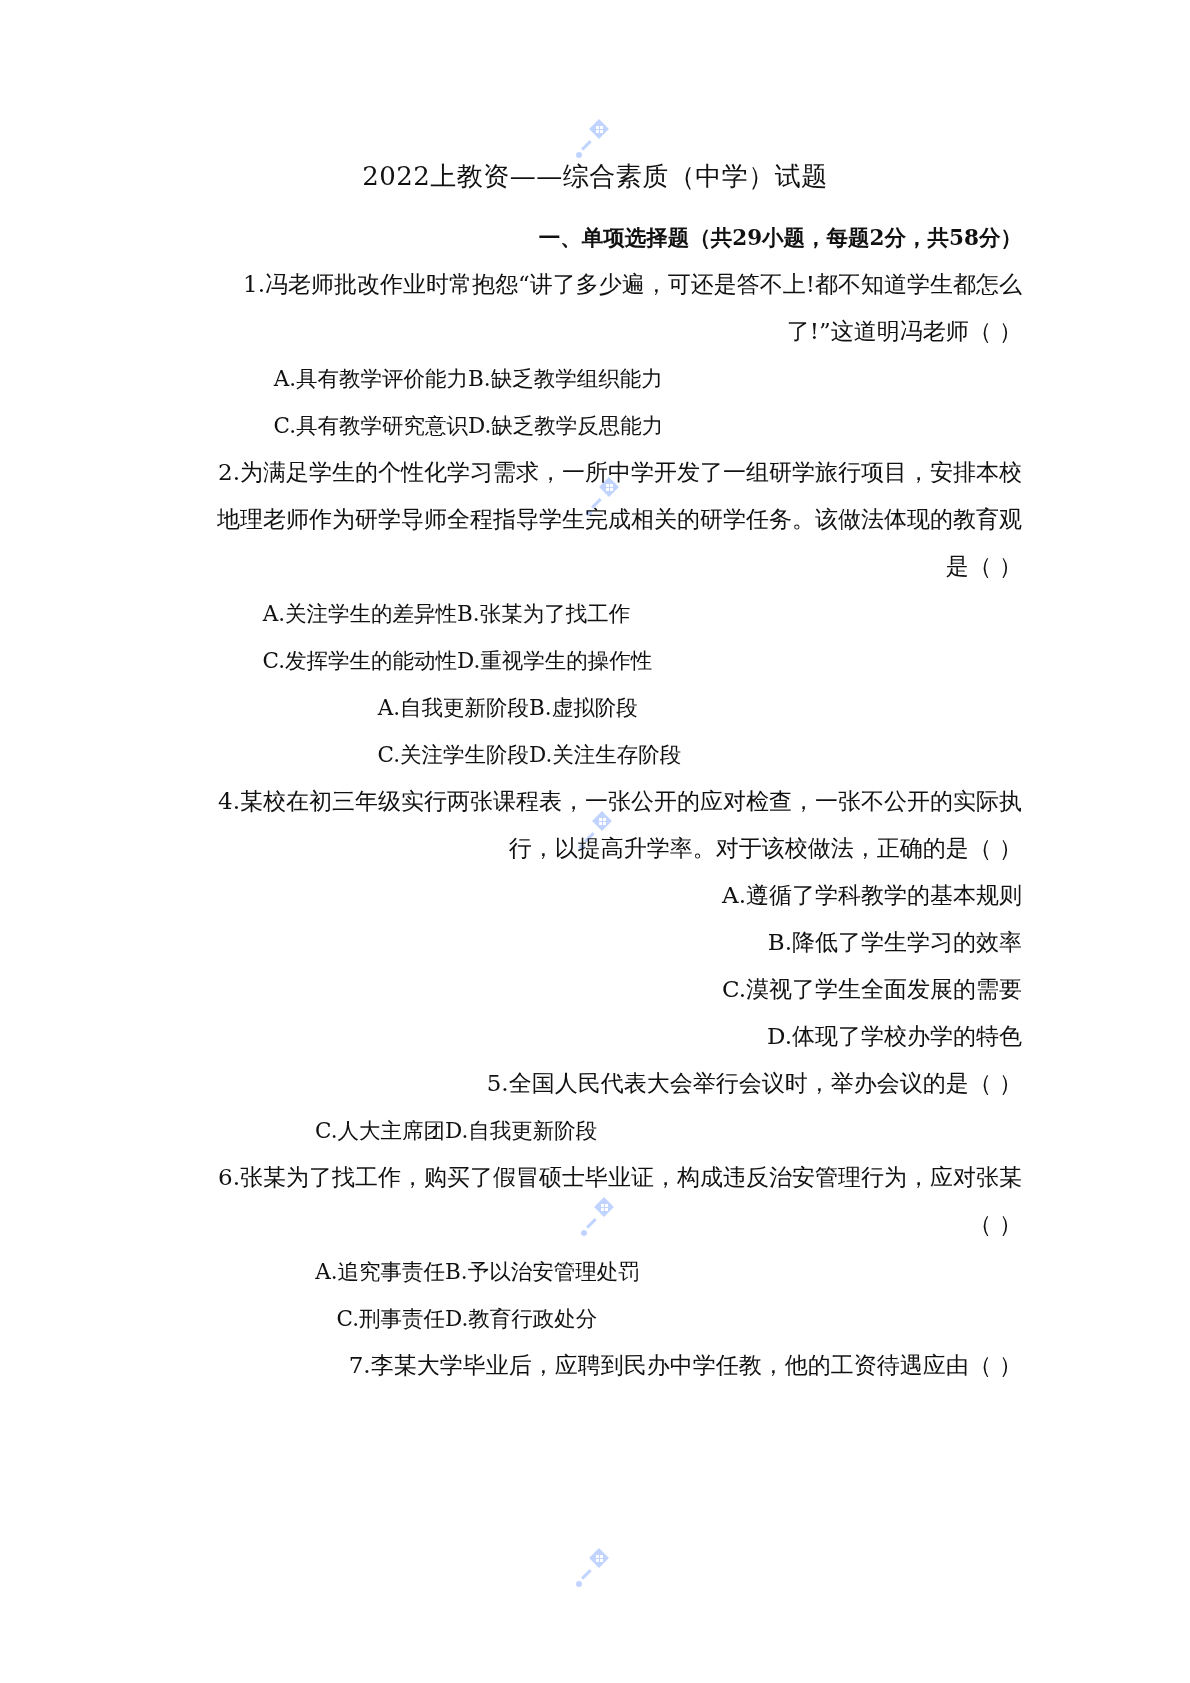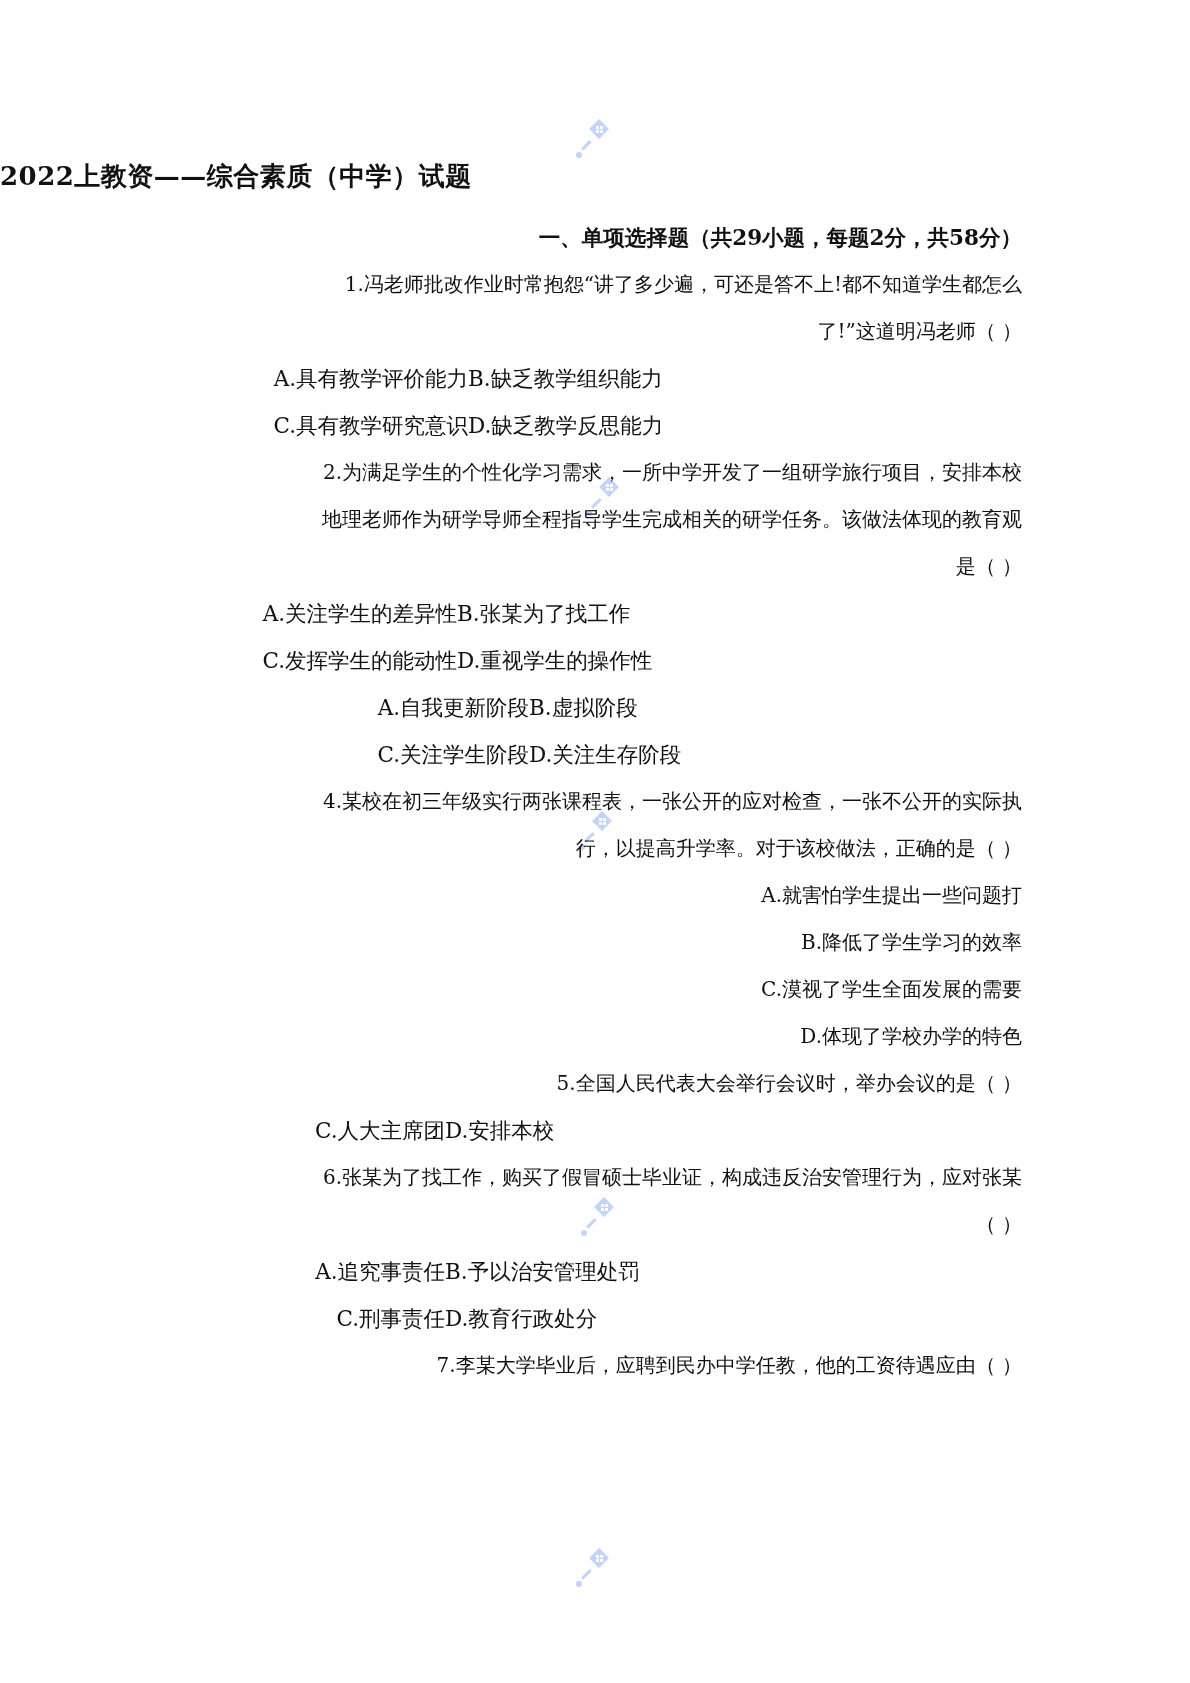--- a/index.html
+++ b/index.html
@@ -26,8 +26,9 @@
       left: 0;
       width: 1190px;
       top: 158px;
+      text-align: center;
       font-size: 26px;
-      font-weight: bold;
+      font-weight: normal;
       letter-spacing: 0.5px;
       line-height: 36px;
     }

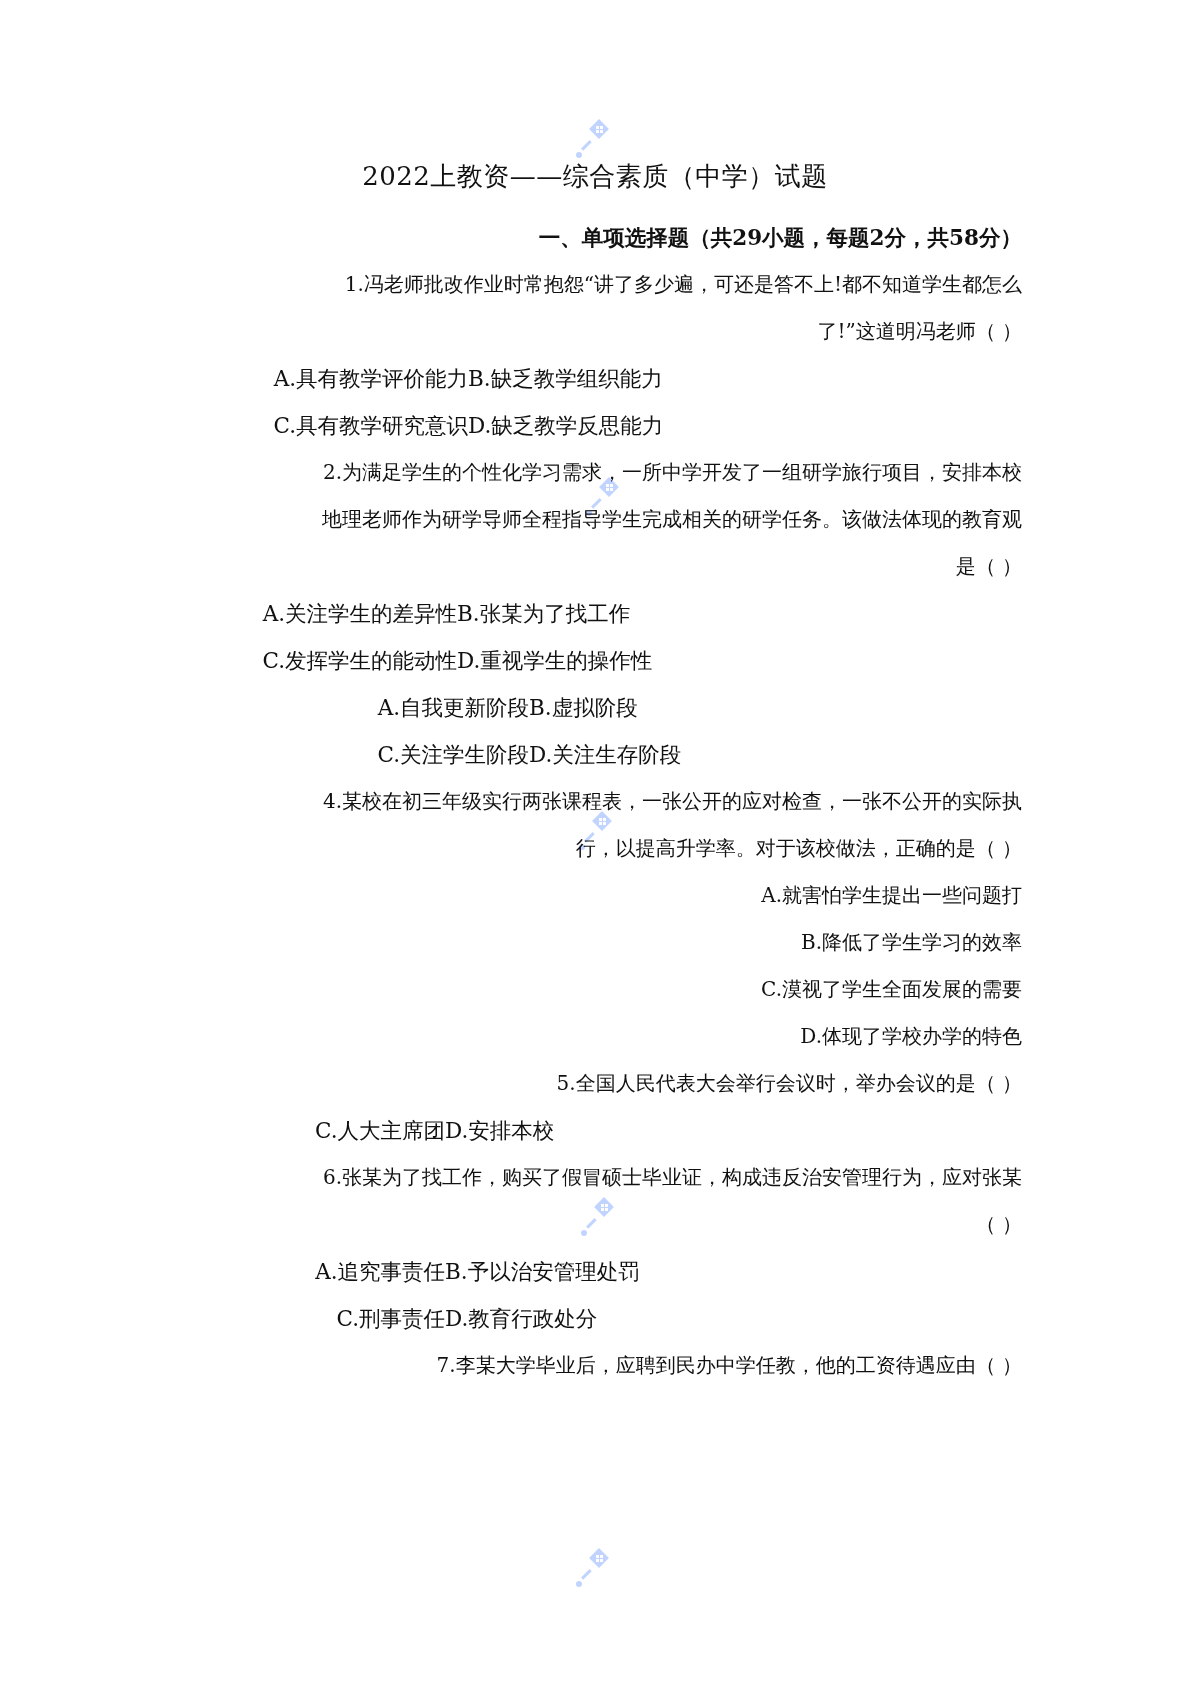--- a/index.html
+++ b/index.html
@@ -47,7 +47,7 @@
       white-space: nowrap;
     }
     .line {
-      font-size: 20px;
+      font-size: 23px;
       line-height: 47px;
       height: 47px;
       white-space: nowrap;

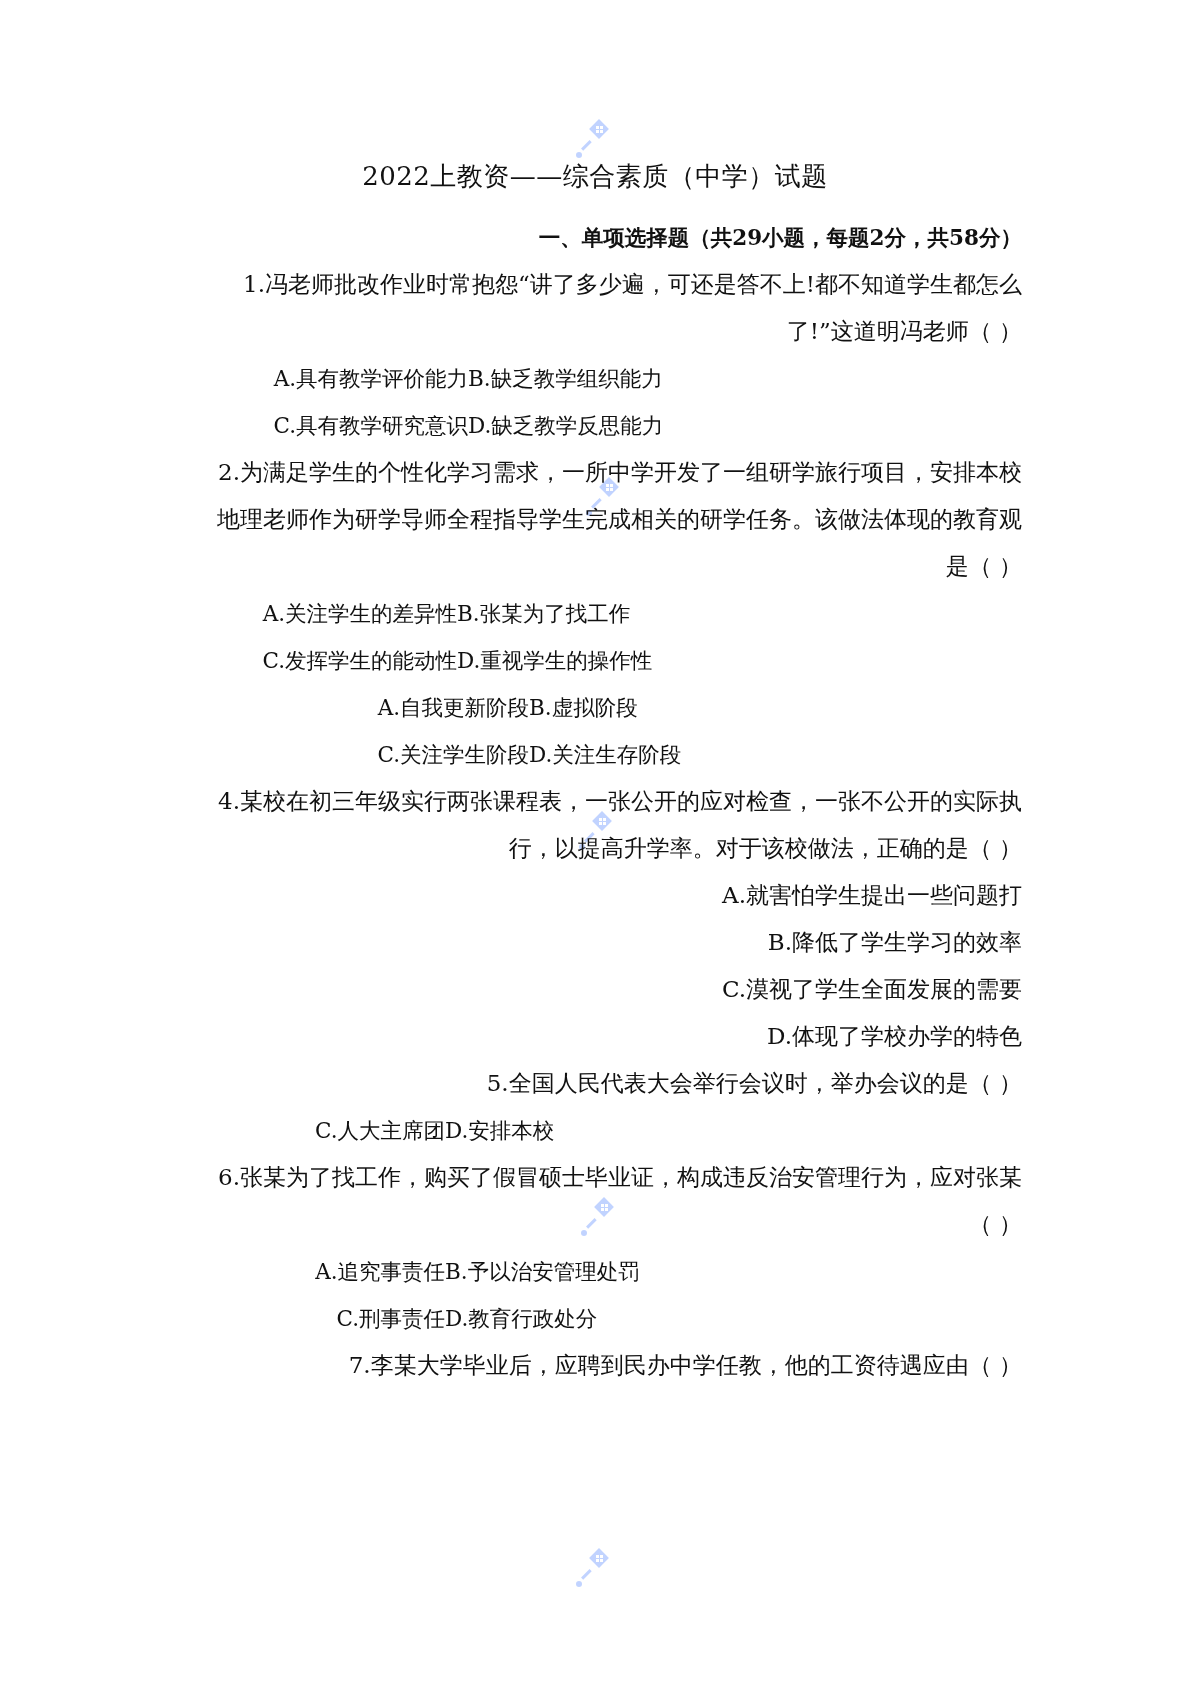--- a/index.html
+++ b/index.html
@@ -202,7 +202,7 @@
     <div>
       <div class="line">4.某校在初三年级实行两张课程表，一张公开的应对检查，一张不公开的实际执</div>
       <div class="line">行，以提高升学率。对于该校做法，正确的是（    ）</div>
-      <div class="line">A.就害怕学生提出一些问题打</div>
+      <div class="line">A.遵循了学科教学的基本规则</div>
       <div class="line">B.降低了学生学习的效率</div>
       <div class="line">C.漠视了学生全面发展的需要</div>
       <div class="line">D.体现了学校办学的特色</div>

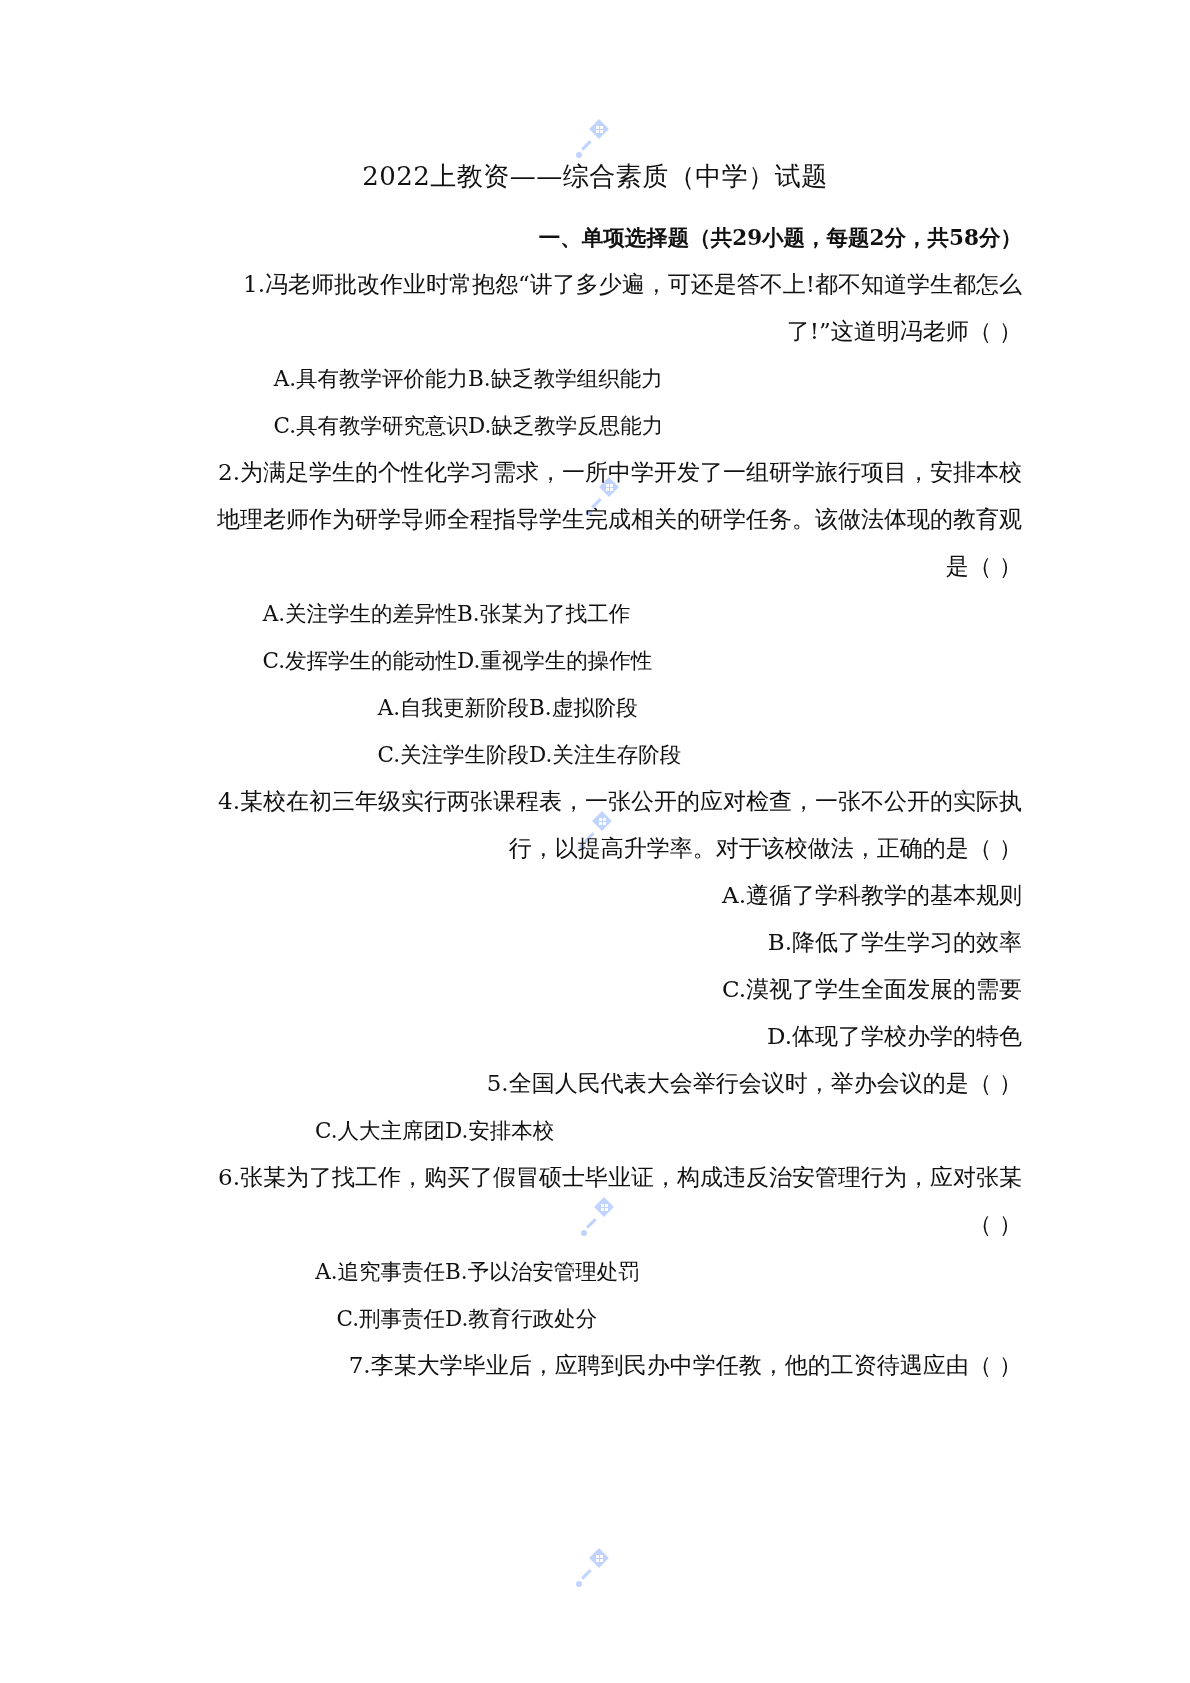--- a/index.html
+++ b/index.html
@@ -212,7 +212,7 @@
       <div class="line">5.全国人民代表大会举行会议时，举办会议的是（    ）</div>
       <div class="options-row w-q5">
         <span class="opt">C.人大主席团</span>
-        <span class="opt">D.安排本校</span>
+        <span class="opt">D.自我更新阶段</span>
       </div>
     </div>
 

